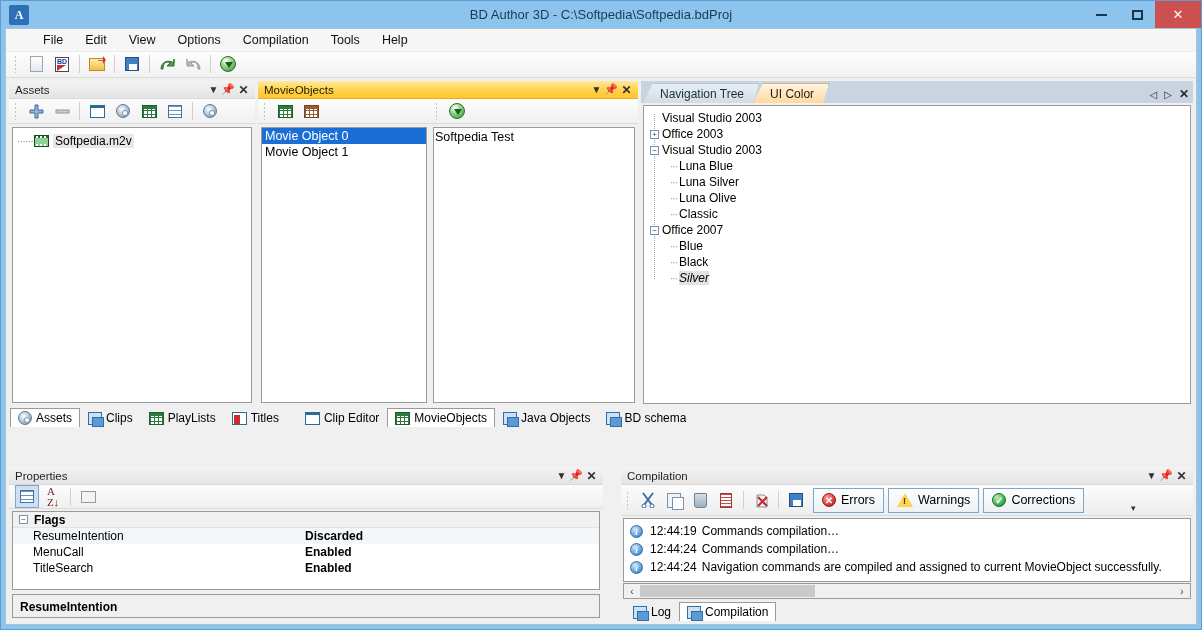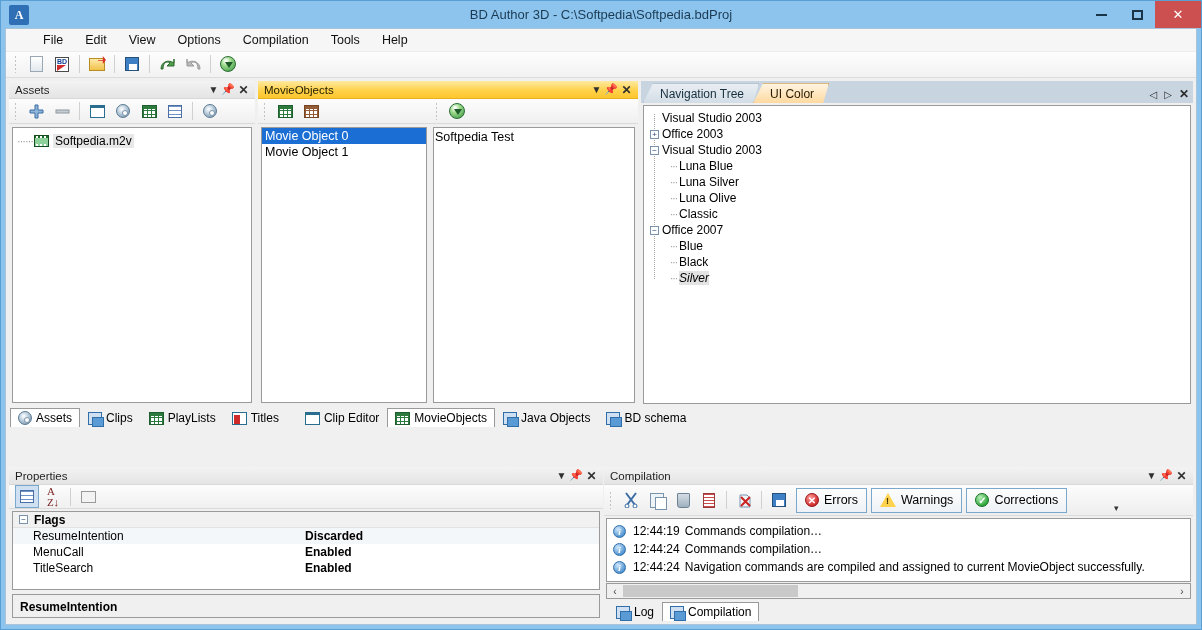--- a/index.html
+++ b/index.html
@@ -133,7 +133,7 @@
     flex: 1 1 auto;
     display: flex;
     padding: 3px;
-    gap: 1px;
+    gap: 18px;
     min-height: 0;
     margin-top: 37px;
   }

